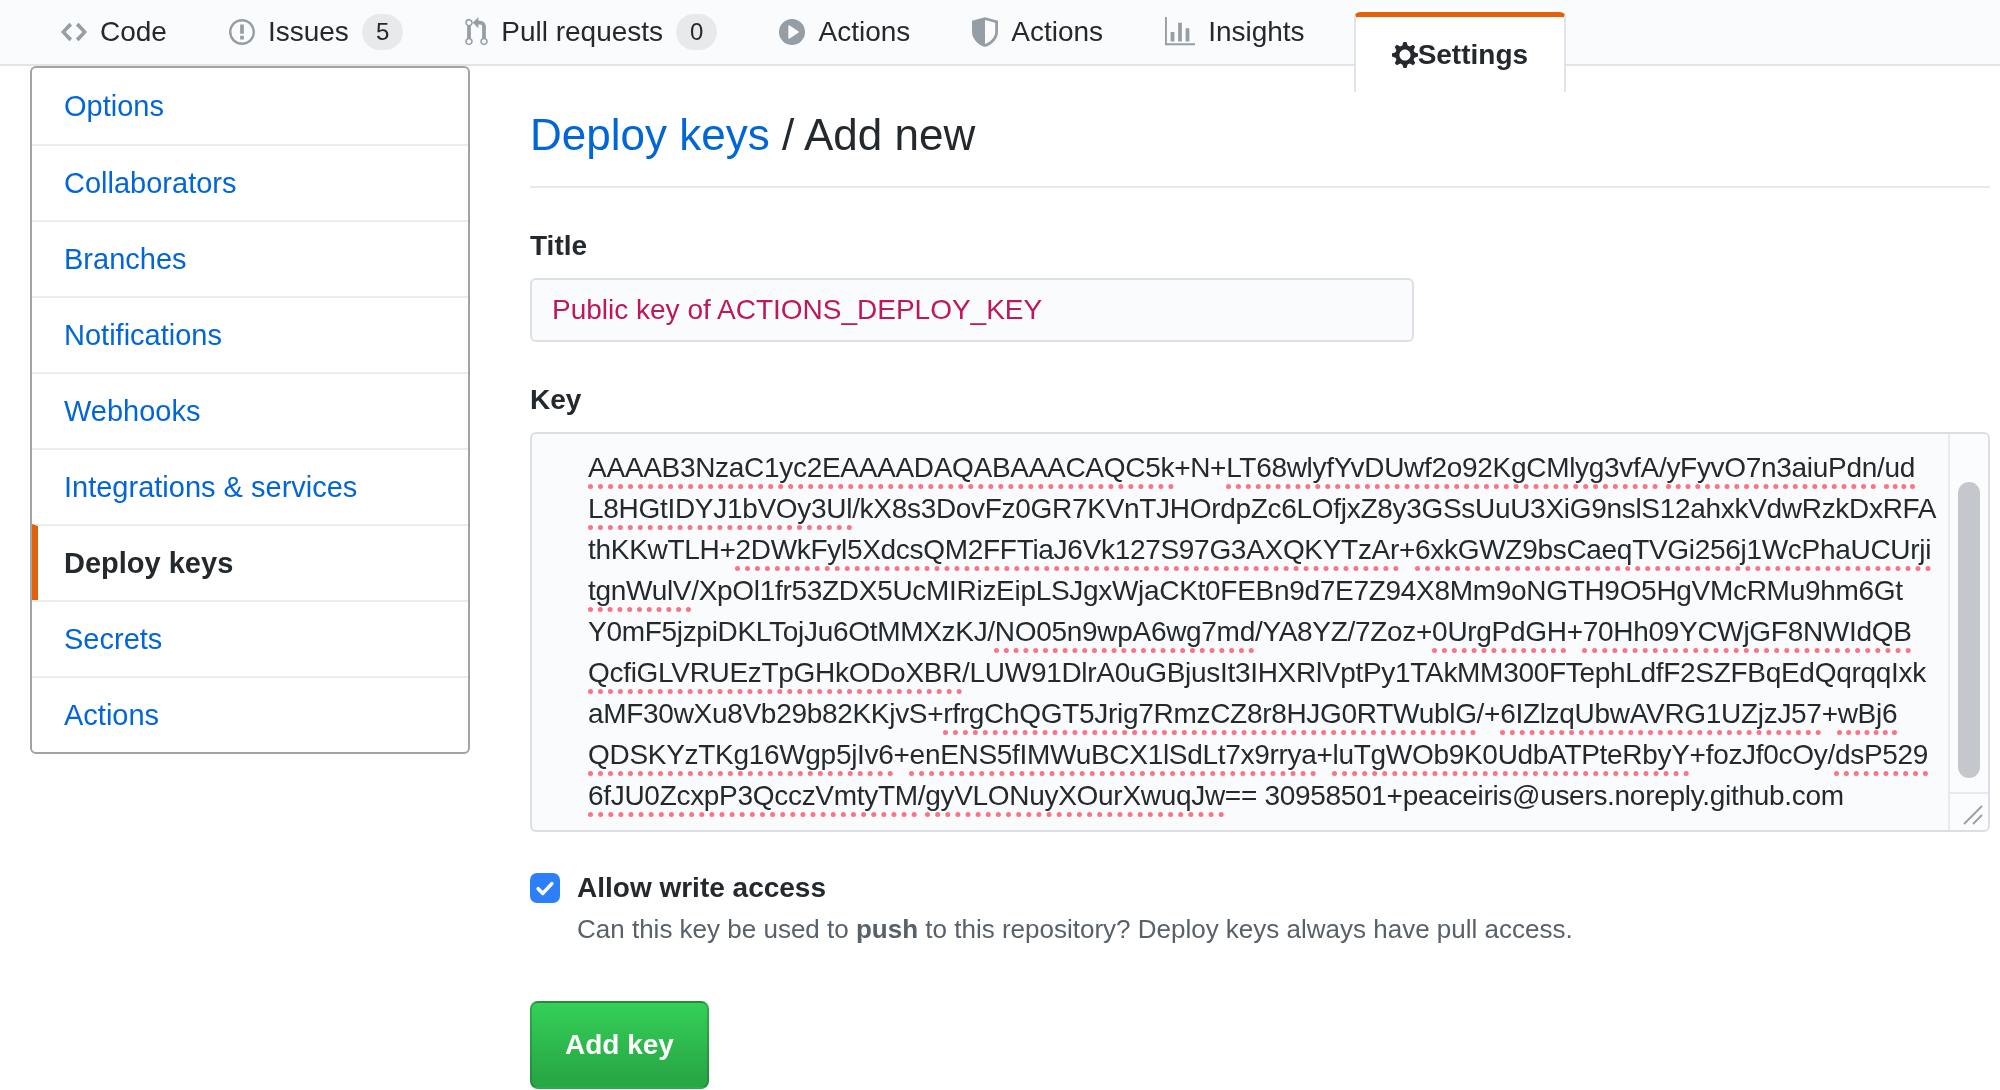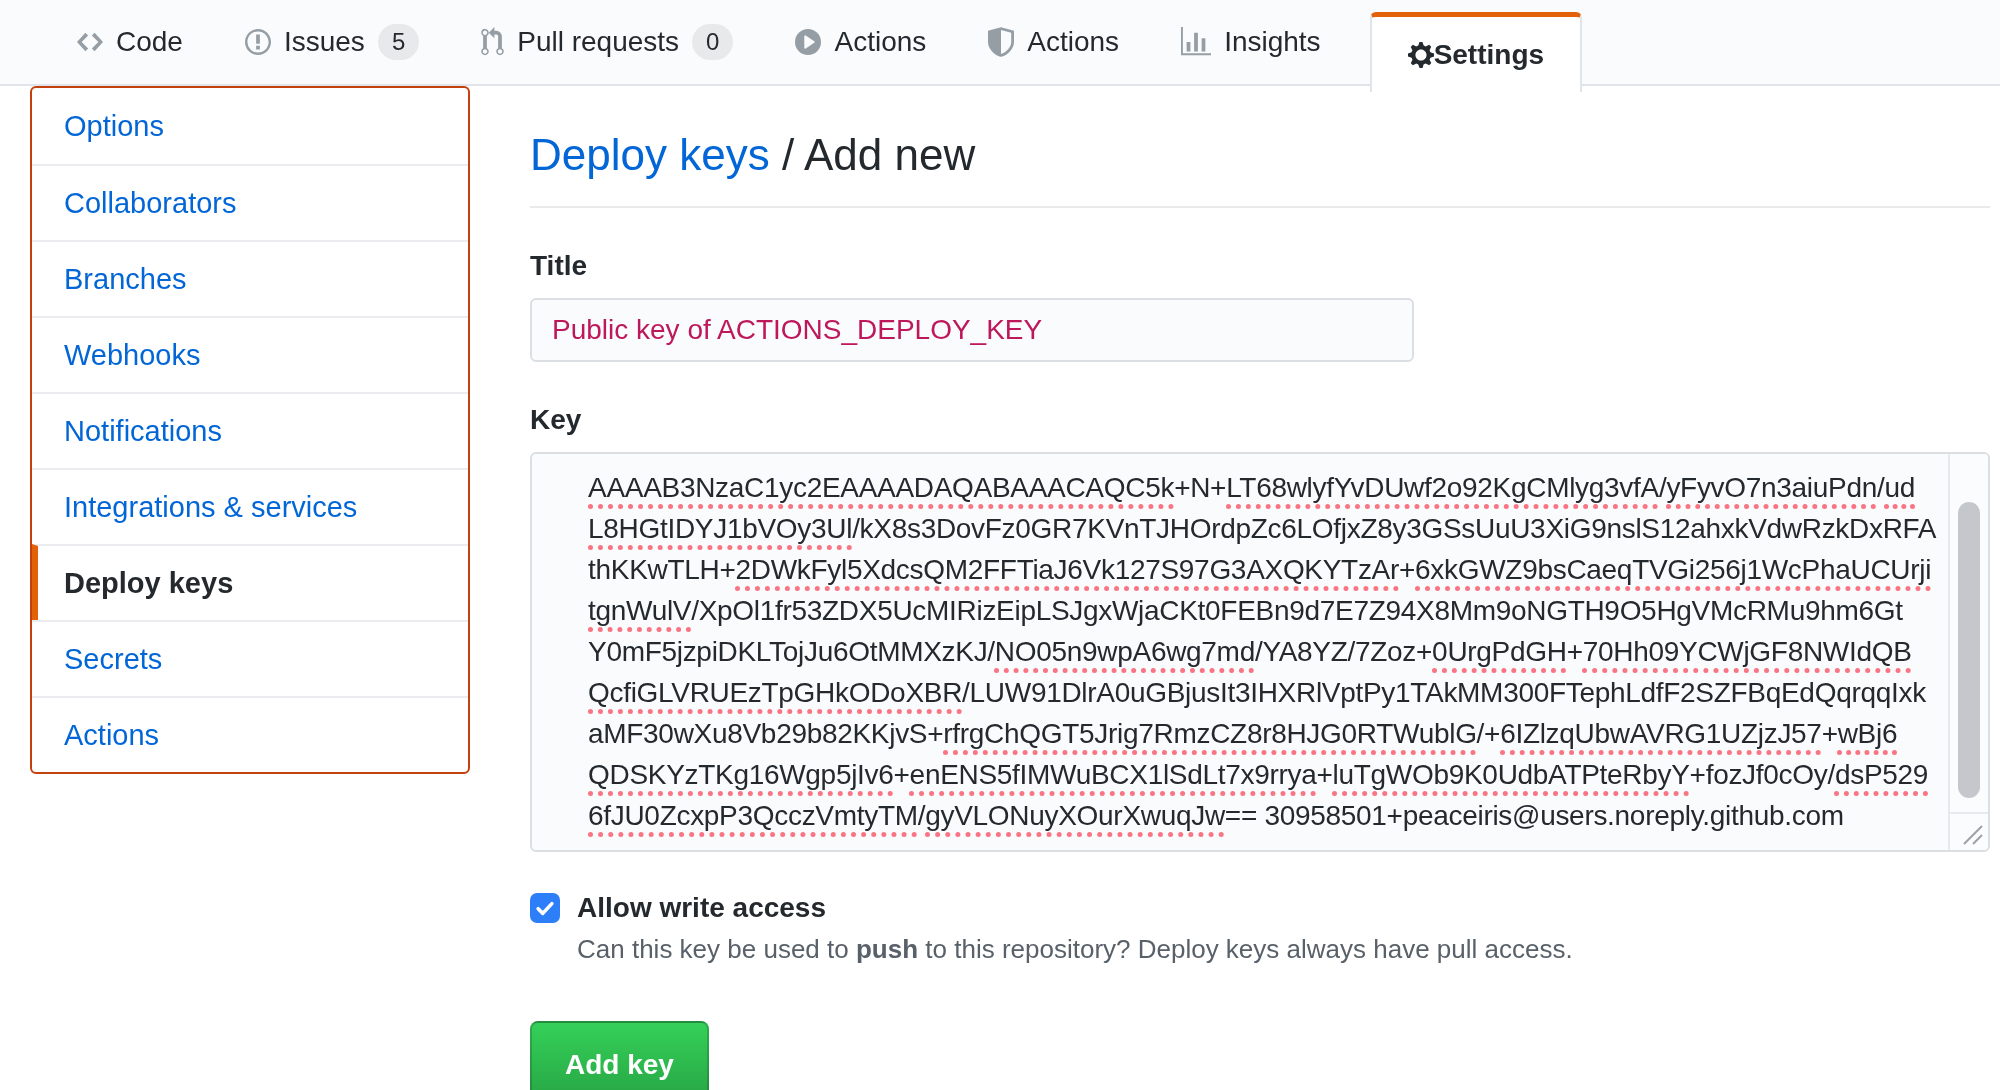--- a/index.html
+++ b/index.html
@@ -13,7 +13,7 @@
   
   .topnav {
     display:flex; align-items:center;
-    height:86px; padding-left:46px;
+    height:66px; padding-left:30px;
     background:#fafbfc; border-bottom:2px solid #e1e4e8;
   }
   .nav-item {

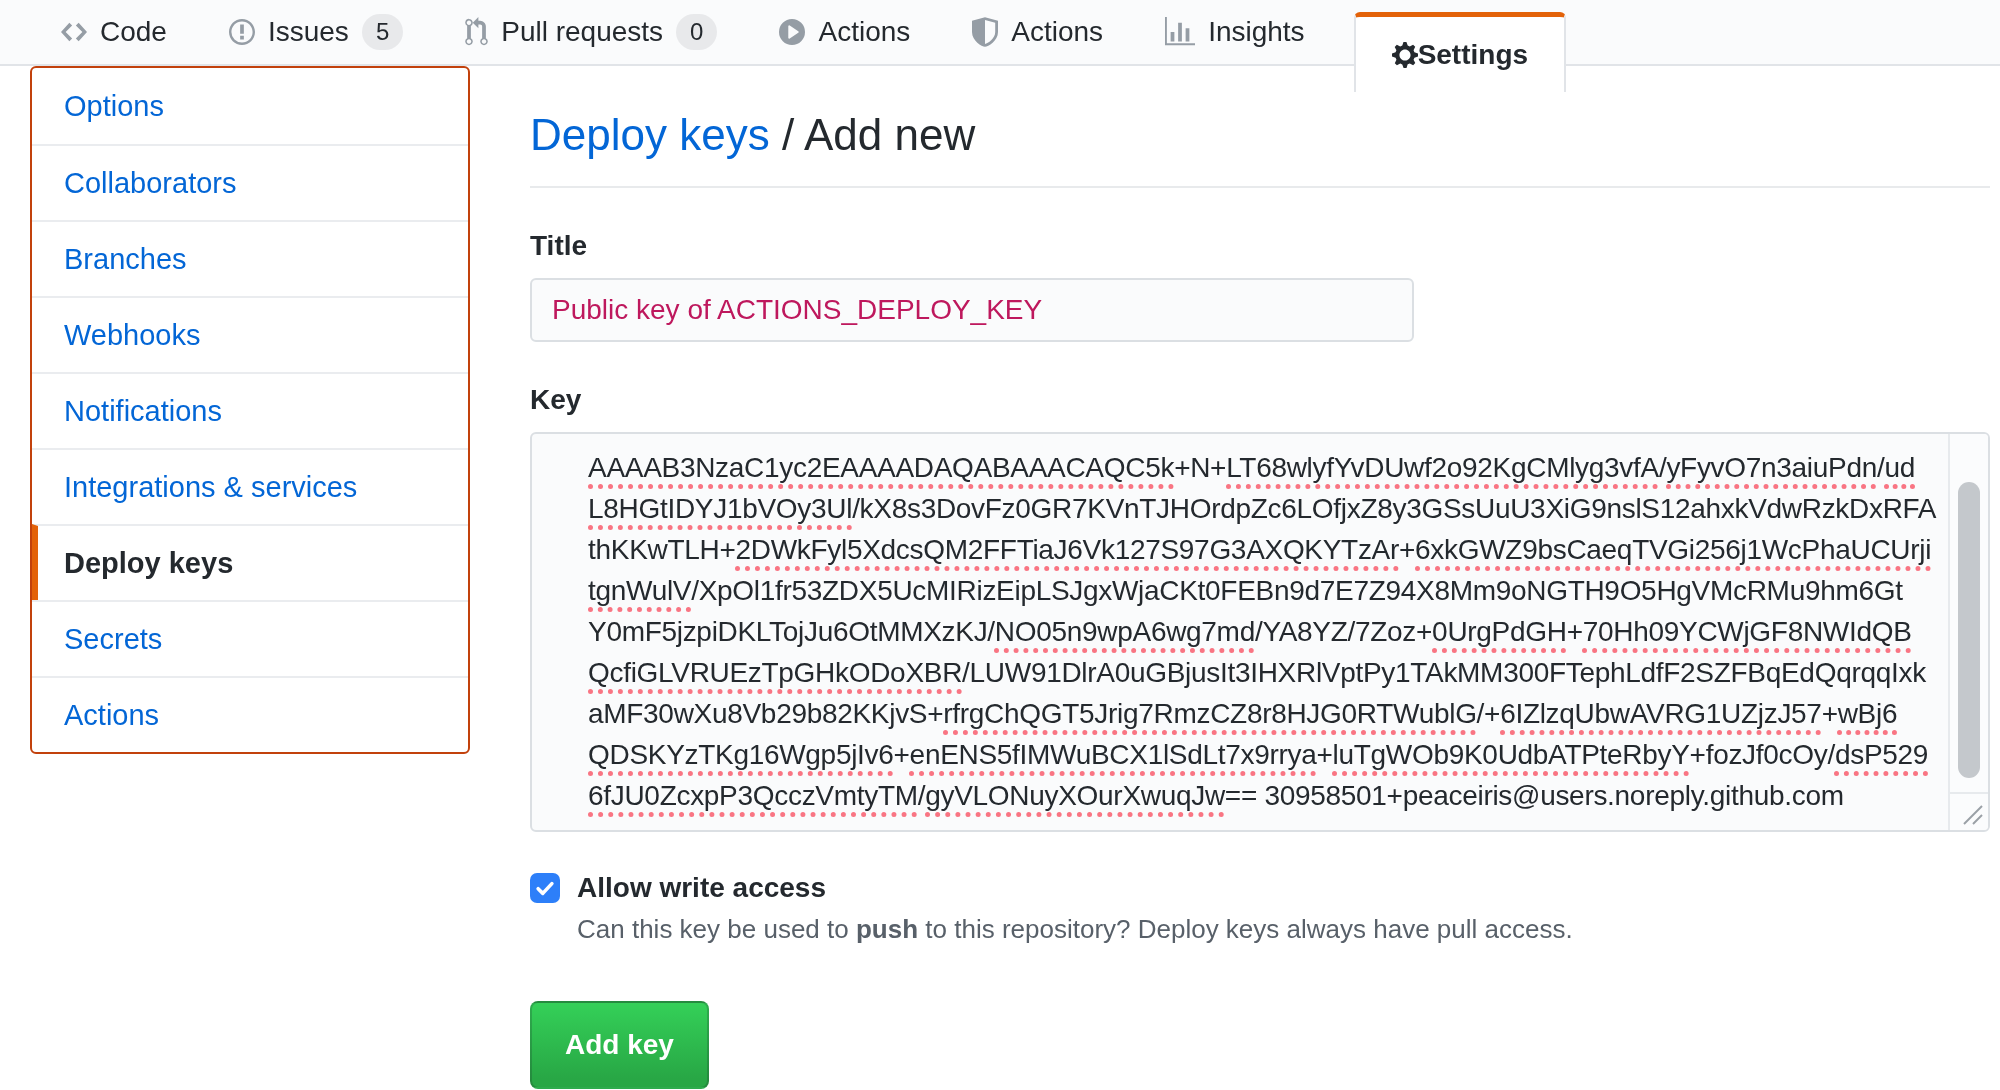--- a/index.html
+++ b/index.html
@@ -45,7 +45,7 @@
   
   .menu {
     width:440px; margin-top:64px; flex:none;
-    border:2px solid #c2410c; border-radius:6px; background:#fff;
+    border:2px solid #a3a3a3; border-radius:6px; background:#fff;
   }
   .menu-item {
     display:flex; align-items:center;

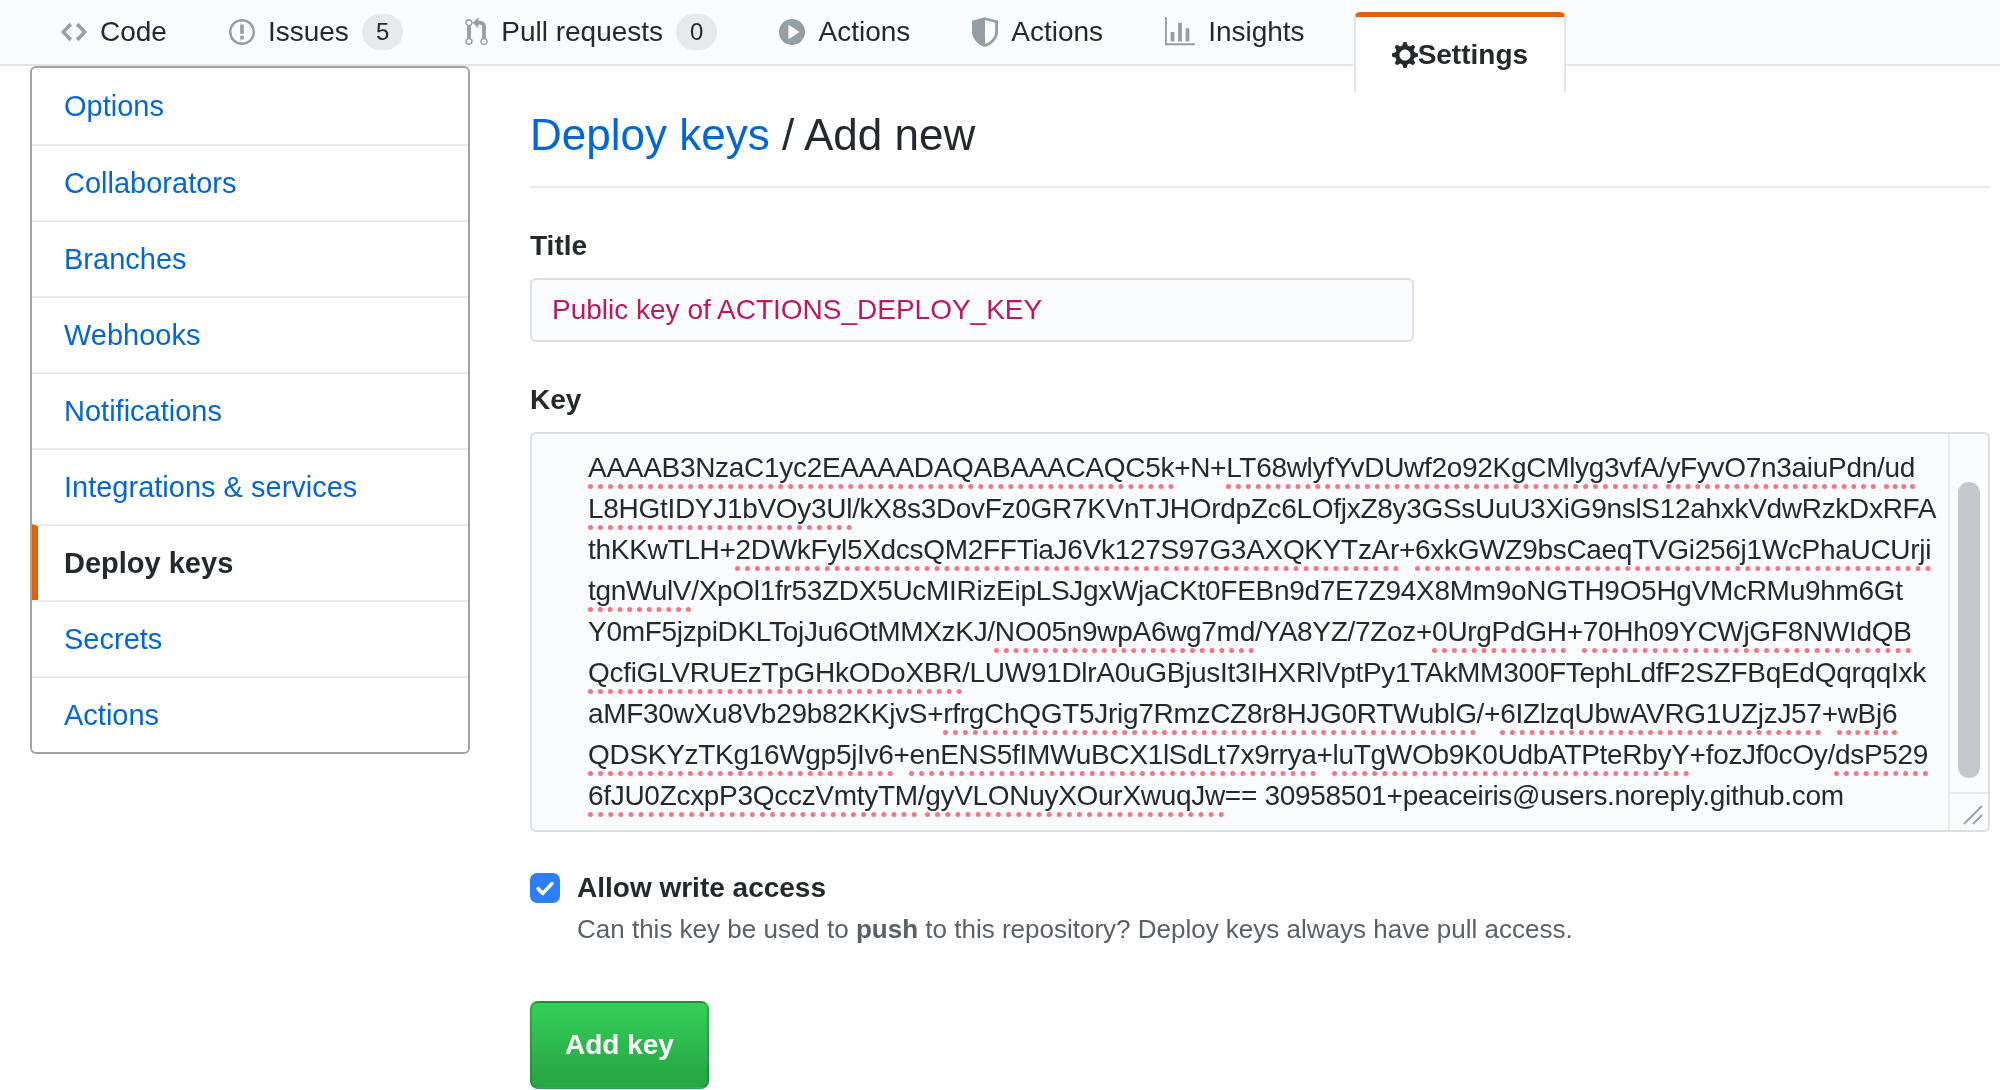--- a/index.html
+++ b/index.html
@@ -181,8 +181,8 @@
       <li class="menu-item">Options</li>
       <li class="menu-item">Collaborators</li>
       <li class="menu-item">Branches</li>
+      <li class="menu-item">Notifications</li>
       <li class="menu-item">Webhooks</li>
-      <li class="menu-item">Notifications</li>
       <li class="menu-item">Integrations &amp; services</li>
       <li class="menu-item active">Deploy keys</li>
       <li class="menu-item">Secrets</li>

